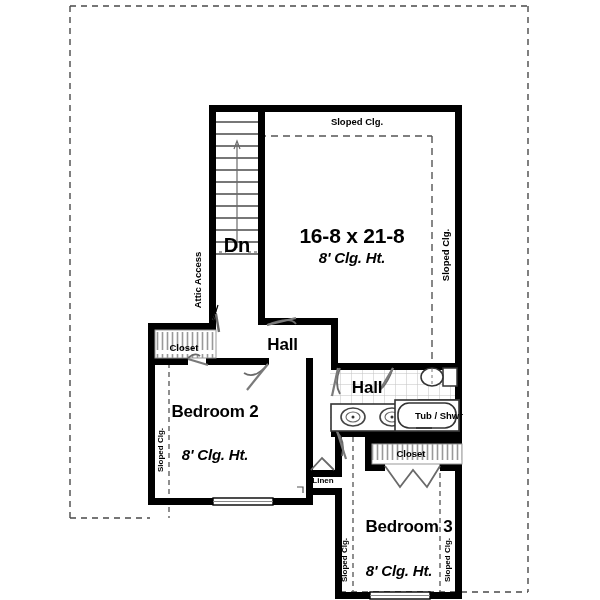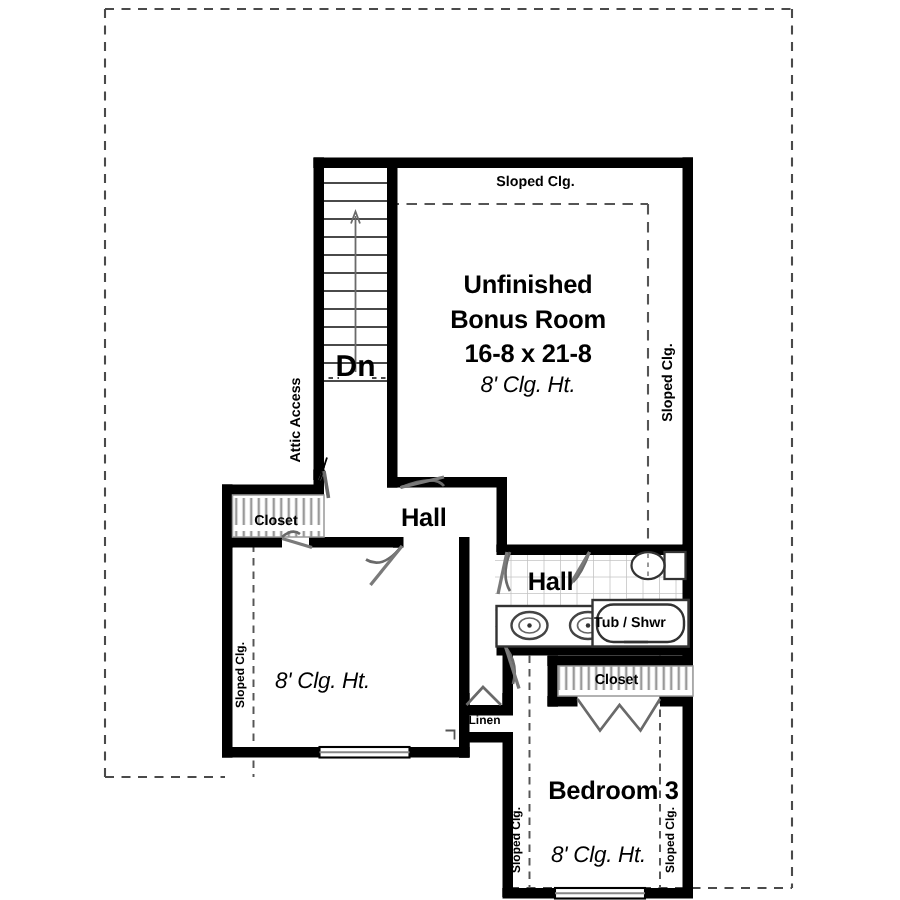--- a/index.html
+++ b/index.html
@@ -295,7 +295,6 @@
 
   </svg>
 
-  <div class="lbl lbl-room" style="left:352px; top:190px;">Unfinished</div>
   <div class="lbl lbl-room" style="left:352px; top:213px;">Bonus Room</div>
   <div class="lbl lbl-dim" style="left:352px; top:236px;">16-8 x 21-8</div>
   <div class="lbl lbl-ht" style="left:352px; top:258px;">8' Clg. Ht.</div>

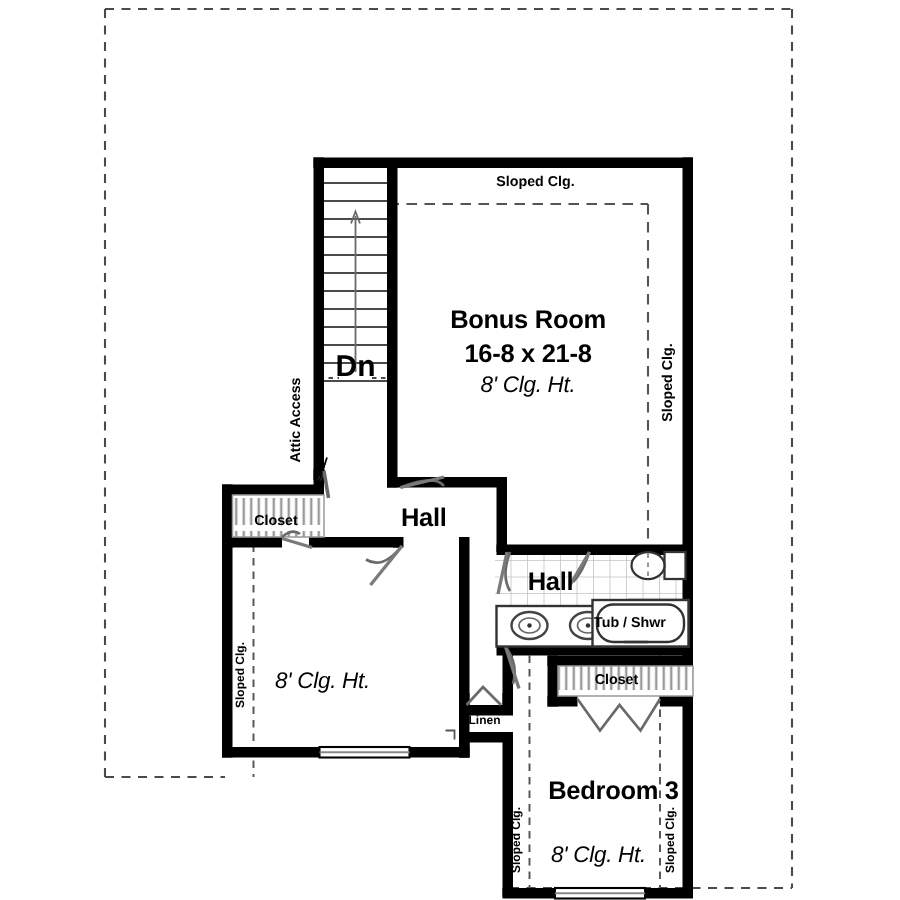--- a/index.html
+++ b/index.html
@@ -295,7 +295,6 @@
 
   </svg>
 
-  <div class="lbl lbl-room" style="left:352px; top:213px;">Bonus Room</div>
   <div class="lbl lbl-dim" style="left:352px; top:236px;">16-8 x 21-8</div>
   <div class="lbl lbl-ht" style="left:352px; top:258px;">8' Clg. Ht.</div>
 

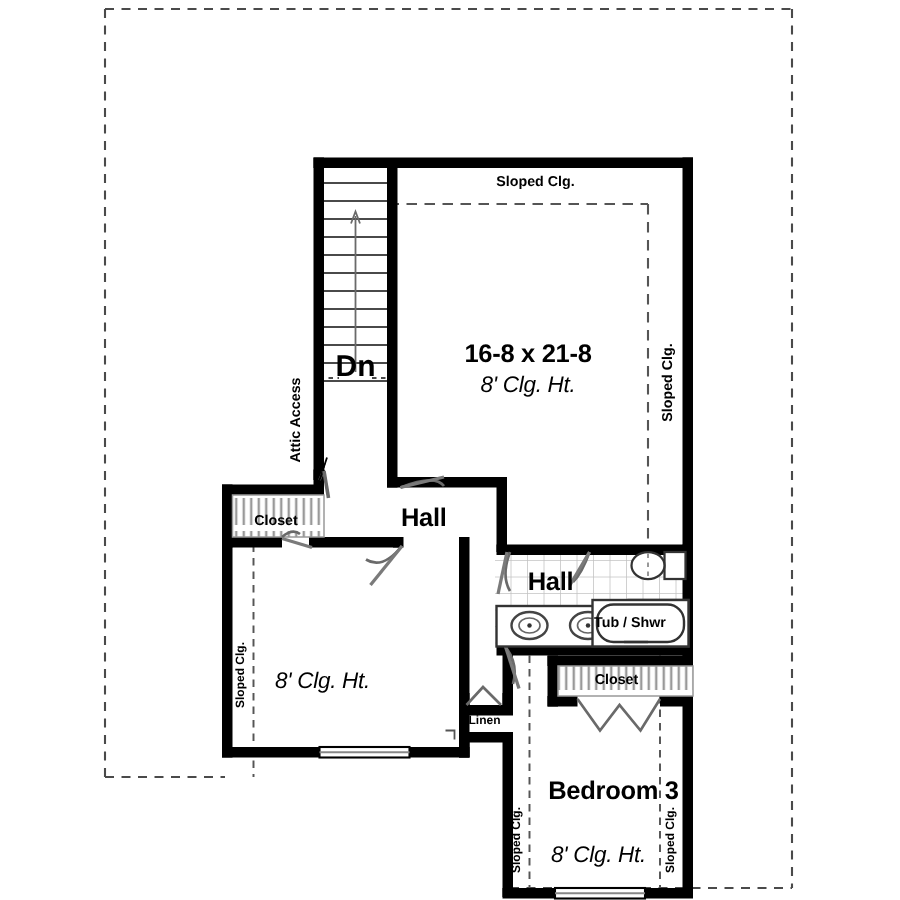--- a/index.html
+++ b/index.html
@@ -38,7 +38,7 @@
     letter-spacing: -0.2px;
   }
   .lbl-dim {
-    font-size: 17px;
+    font-size: 21px;
     font-weight: bold;
     letter-spacing: -0.2px;
   }

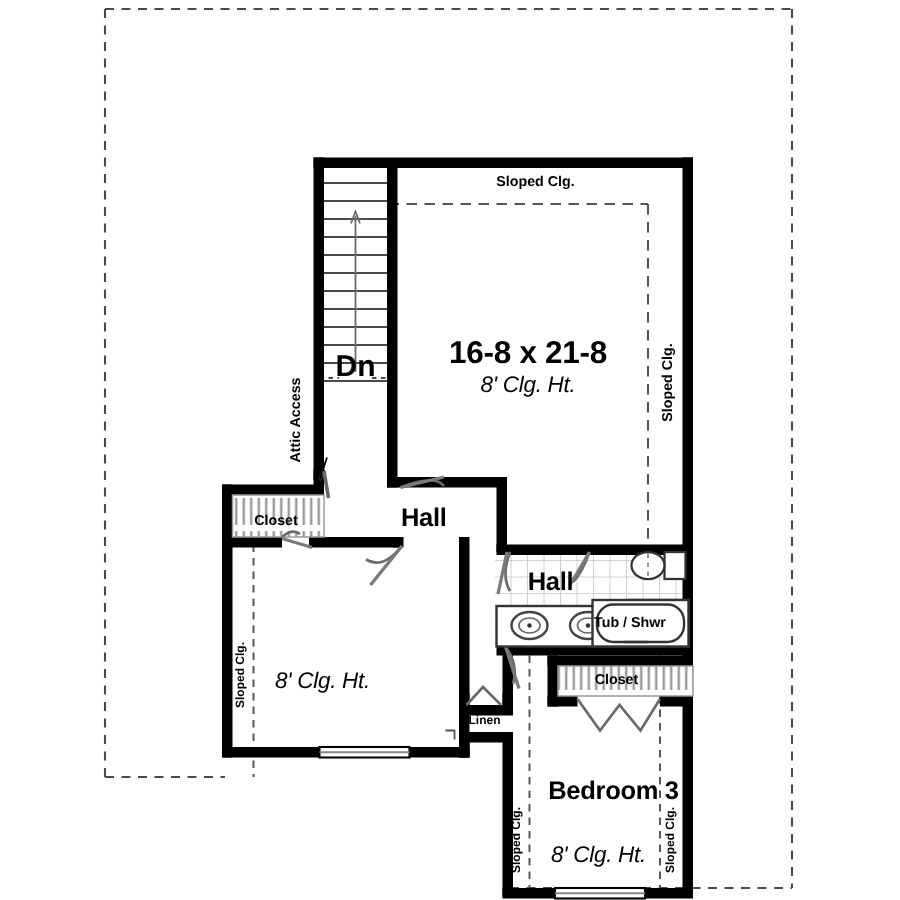--- a/index.html
+++ b/index.html
@@ -44,7 +44,7 @@
   }
   .lbl-ht {
     font-size: 15px;
-    font-weight: normal;
+    font-weight: bold;
     font-style: italic;
     letter-spacing: -0.2px;
   }

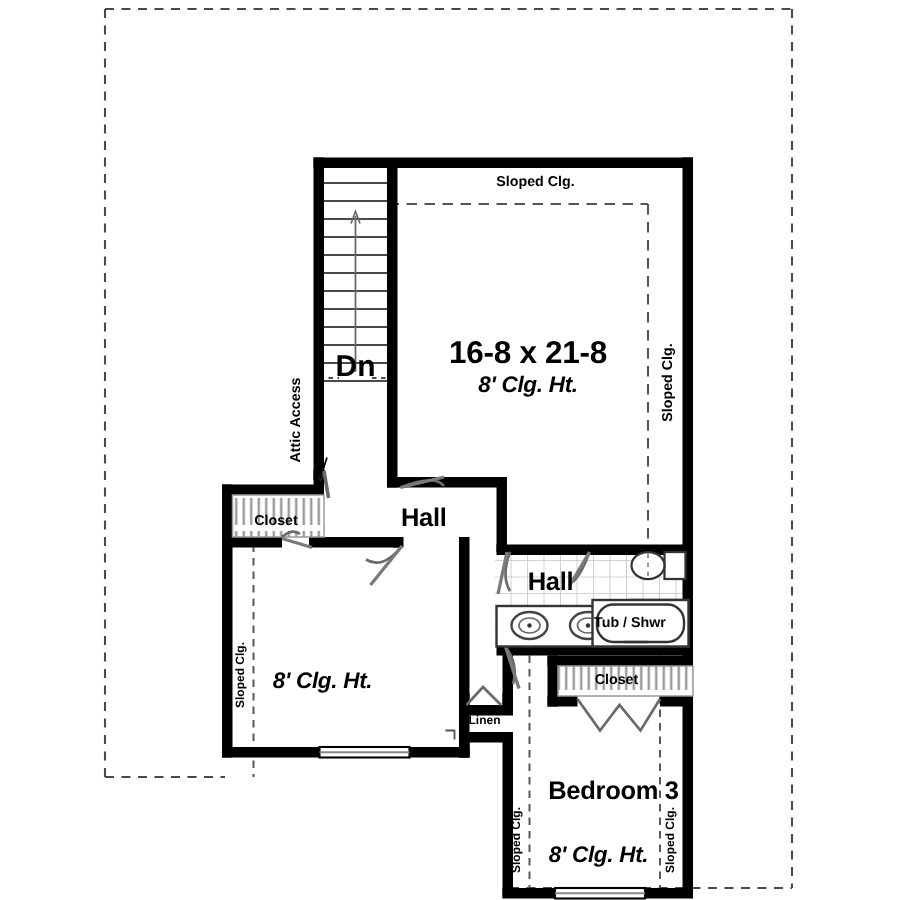--- a/index.html
+++ b/index.html
@@ -298,6 +298,7 @@
   <div class="lbl lbl-dim" style="left:352px; top:236px;">16-8 x 21-8</div>
   <div class="lbl lbl-ht" style="left:352px; top:258px;">8' Clg. Ht.</div>
 
+  <div class="lbl lbl-room" style="left:215px; top:412px;">Bedroom 2</div>
   <div class="lbl lbl-ht" style="left:215px; top:455px;">8' Clg. Ht.</div>
 
   <div class="lbl lbl-room" style="left:409px; top:527px;">Bedroom 3</div>

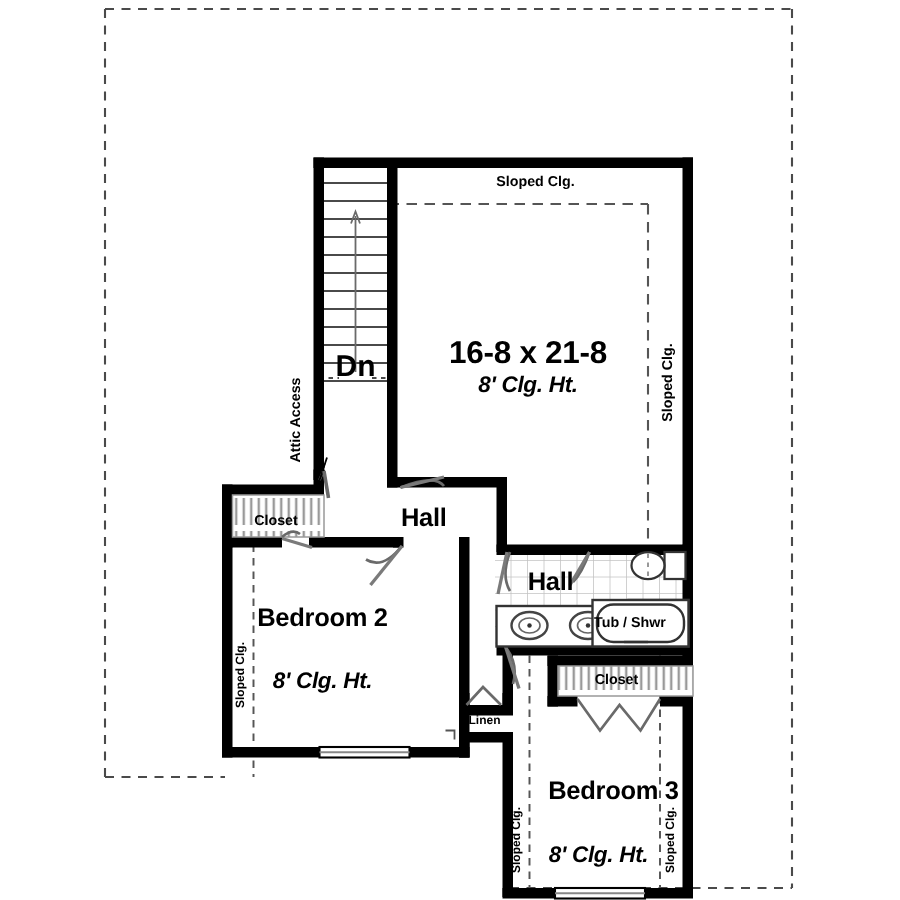--- a/index.html
+++ b/index.html
@@ -313,7 +313,7 @@
 
   <div class="lbl lbl-tiny" style="left:323px; top:481px;">Linen</div>
 
-  <div class="lbl lbl-small" style="left:420px; top:416px;">Tub / Shwr</div>
+  <div class="lbl lbl-small" style="left:439px; top:416px;">Tub / Shwr</div>
 
   <div class="lbl lbl-med" style="left:237px; top:245px;">Dn</div>
 

